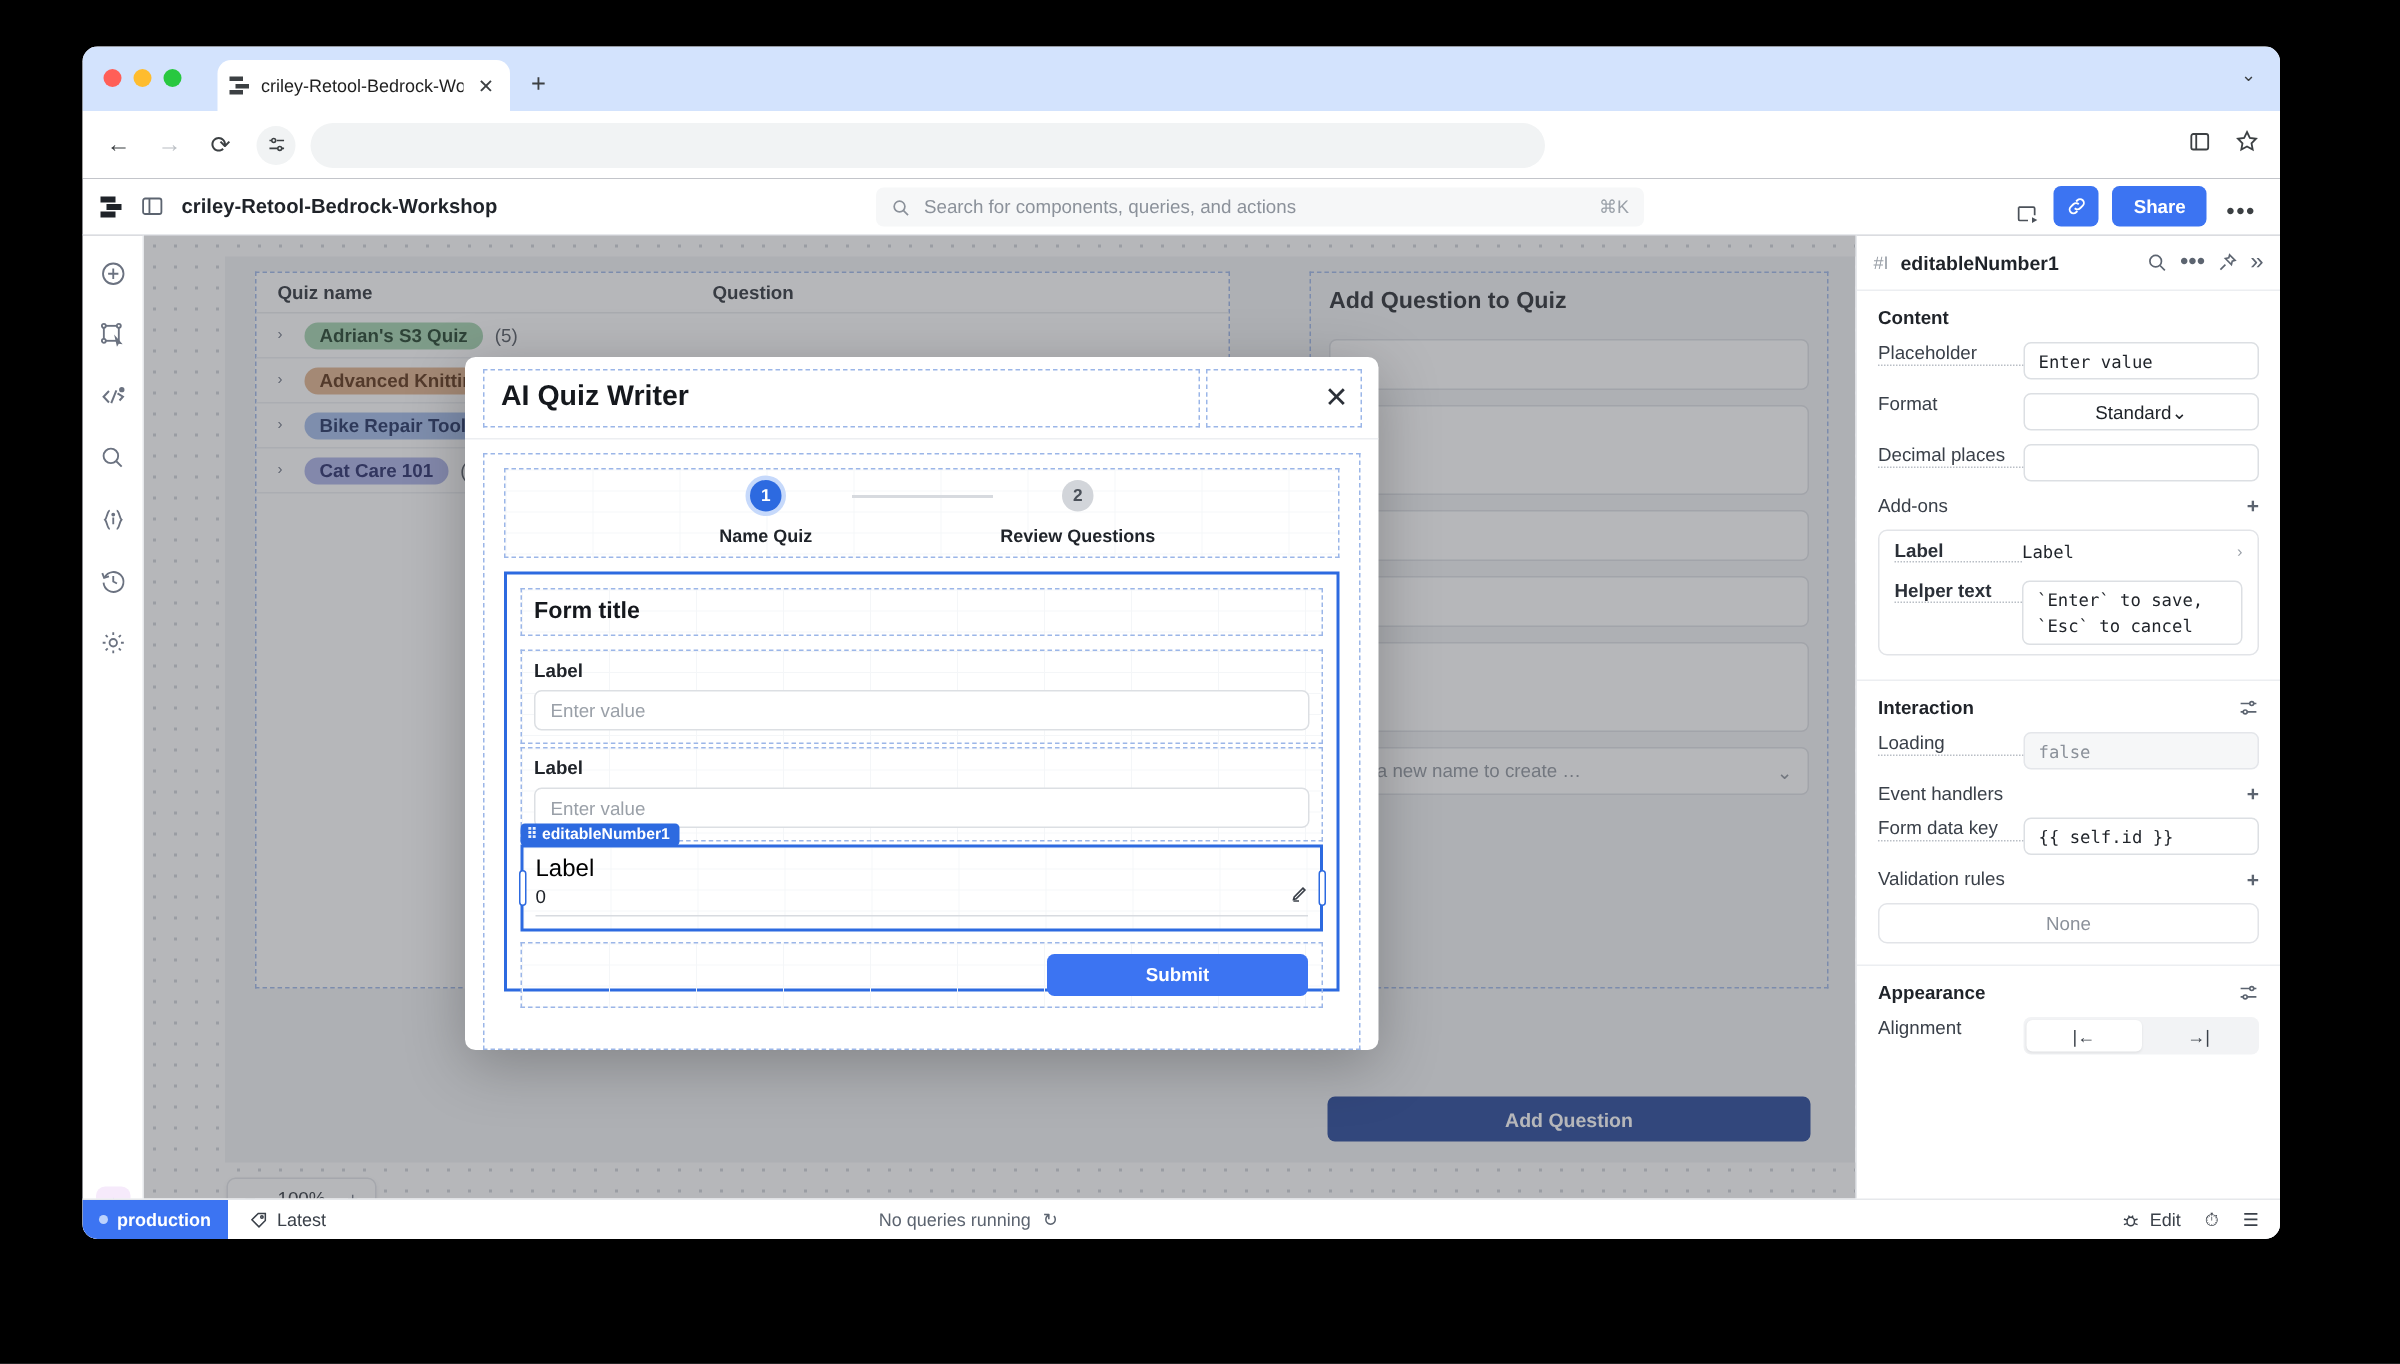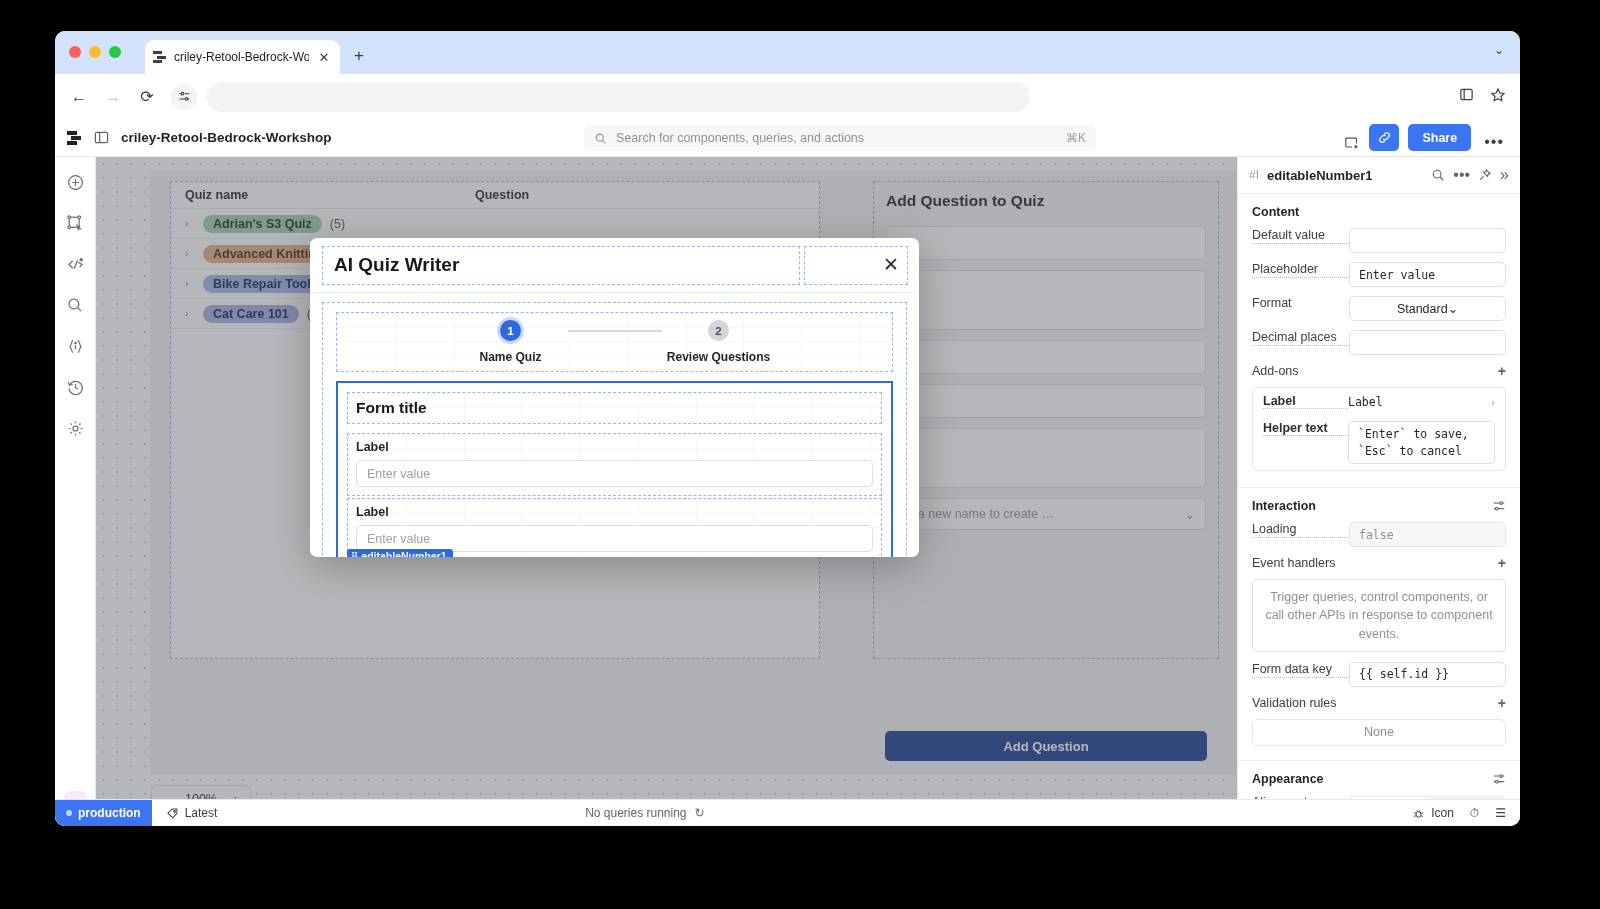--- a/index.html
+++ b/index.html
@@ -604,10 +604,6 @@
               <div class="sec-head">Content</div>
 
               <div class="row">
-                <span class="rlabel">Default value</span>
-                <span class="ctrl"></span>
-              </div>
-              <div class="row">
                 <span class="rlabel">Placeholder</span>
                 <span class="ctrl mono">Enter value</span>
               </div>

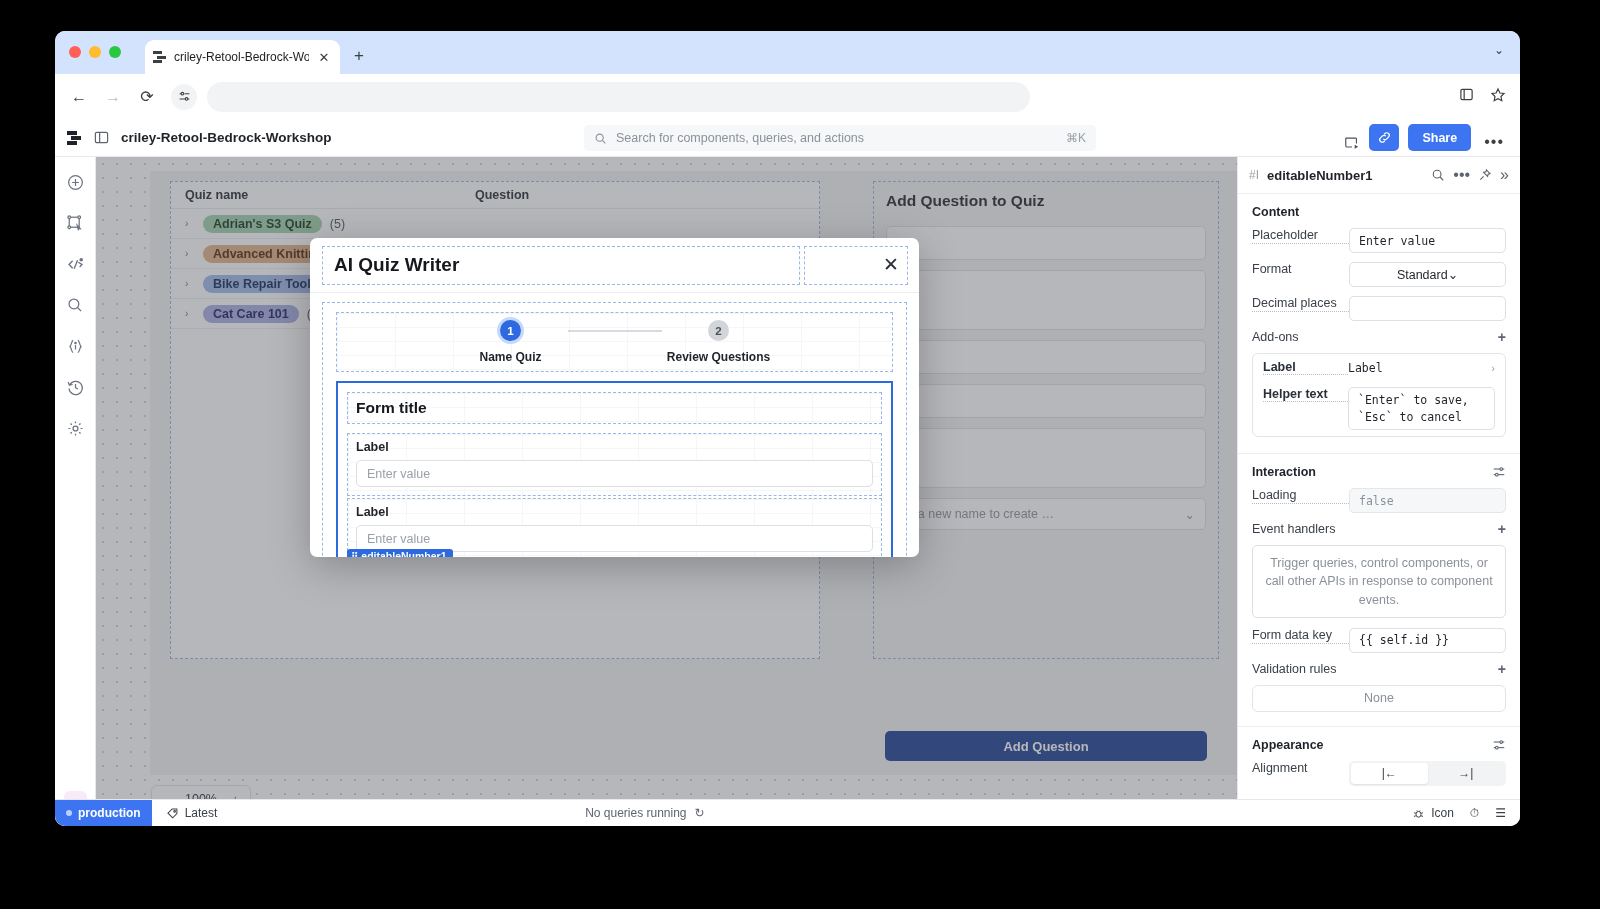--- a/index.html
+++ b/index.html
@@ -159,7 +159,7 @@
 
   
   .modal {
-    position: absolute; left: 214px; top: 81px; width: 609px; height: 319px;
+    position: absolute; left: 214px; top: 81px; width: 609px; height: 462px;
     background: #fff; border-radius: 7px; z-index: 20; overflow: hidden;
     box-shadow: 0 10px 40px rgba(0,0,0,.25); display: flex; flex-direction: column;
   }

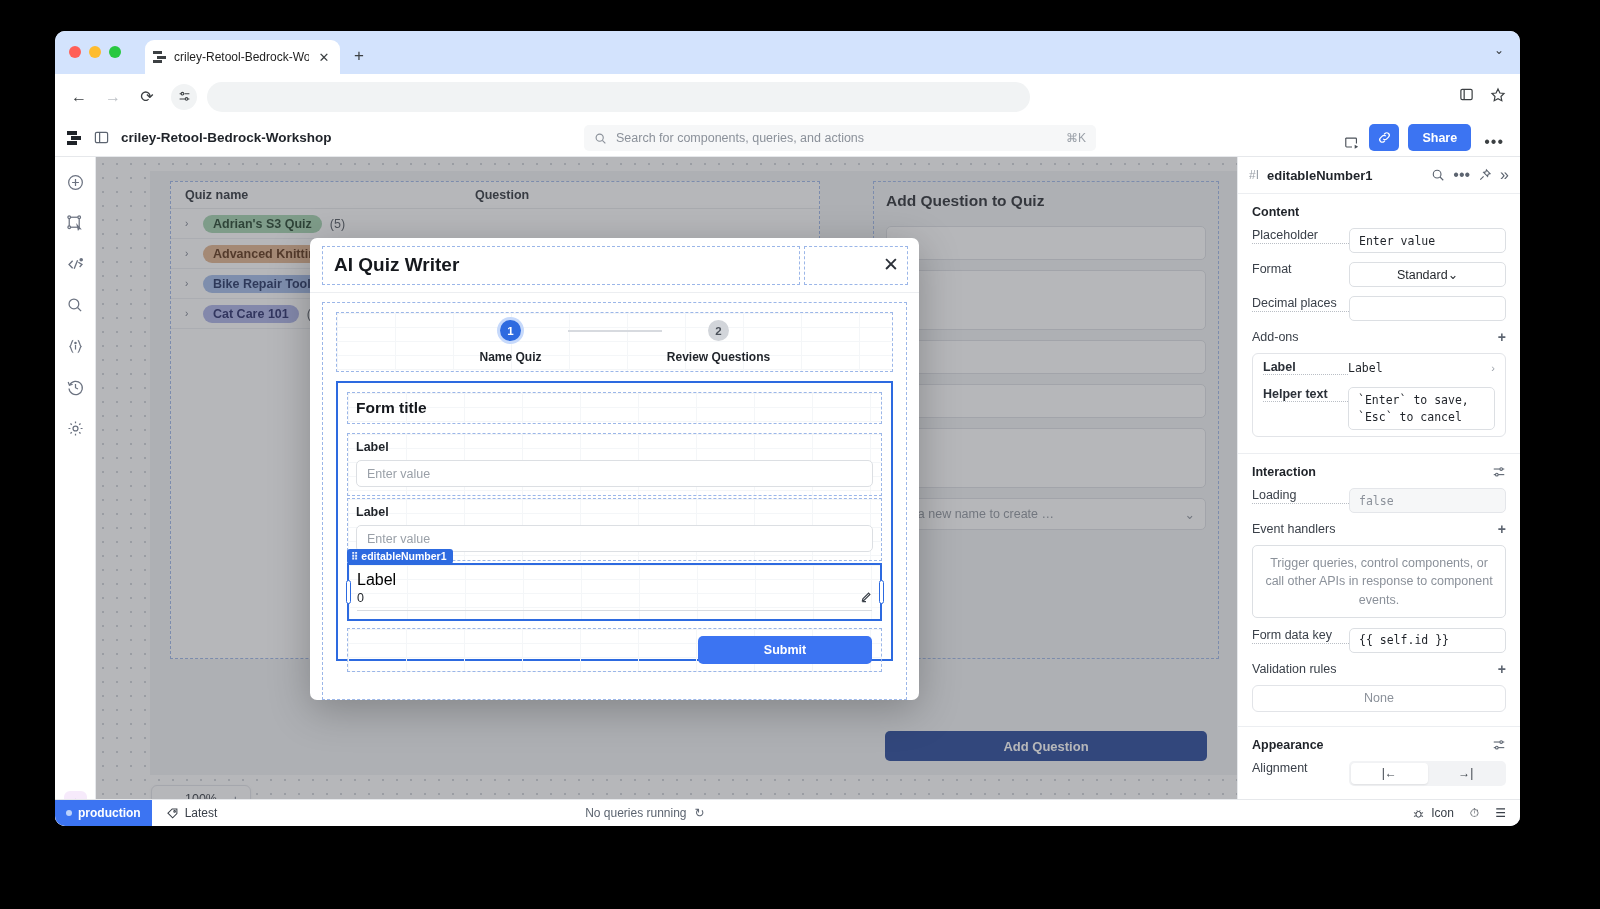--- a/index.html
+++ b/index.html
@@ -664,7 +664,6 @@
                 <span style="font-weight:400;color:#3a4049">Event handlers</span>
                 <span class="plus">+</span>
               </div>
-              <div class="evt-box">Trigger queries, control components, or call other APIs in response to component events.</div>
 
               <div class="row">
                 <span class="rlabel">Form data key</span>

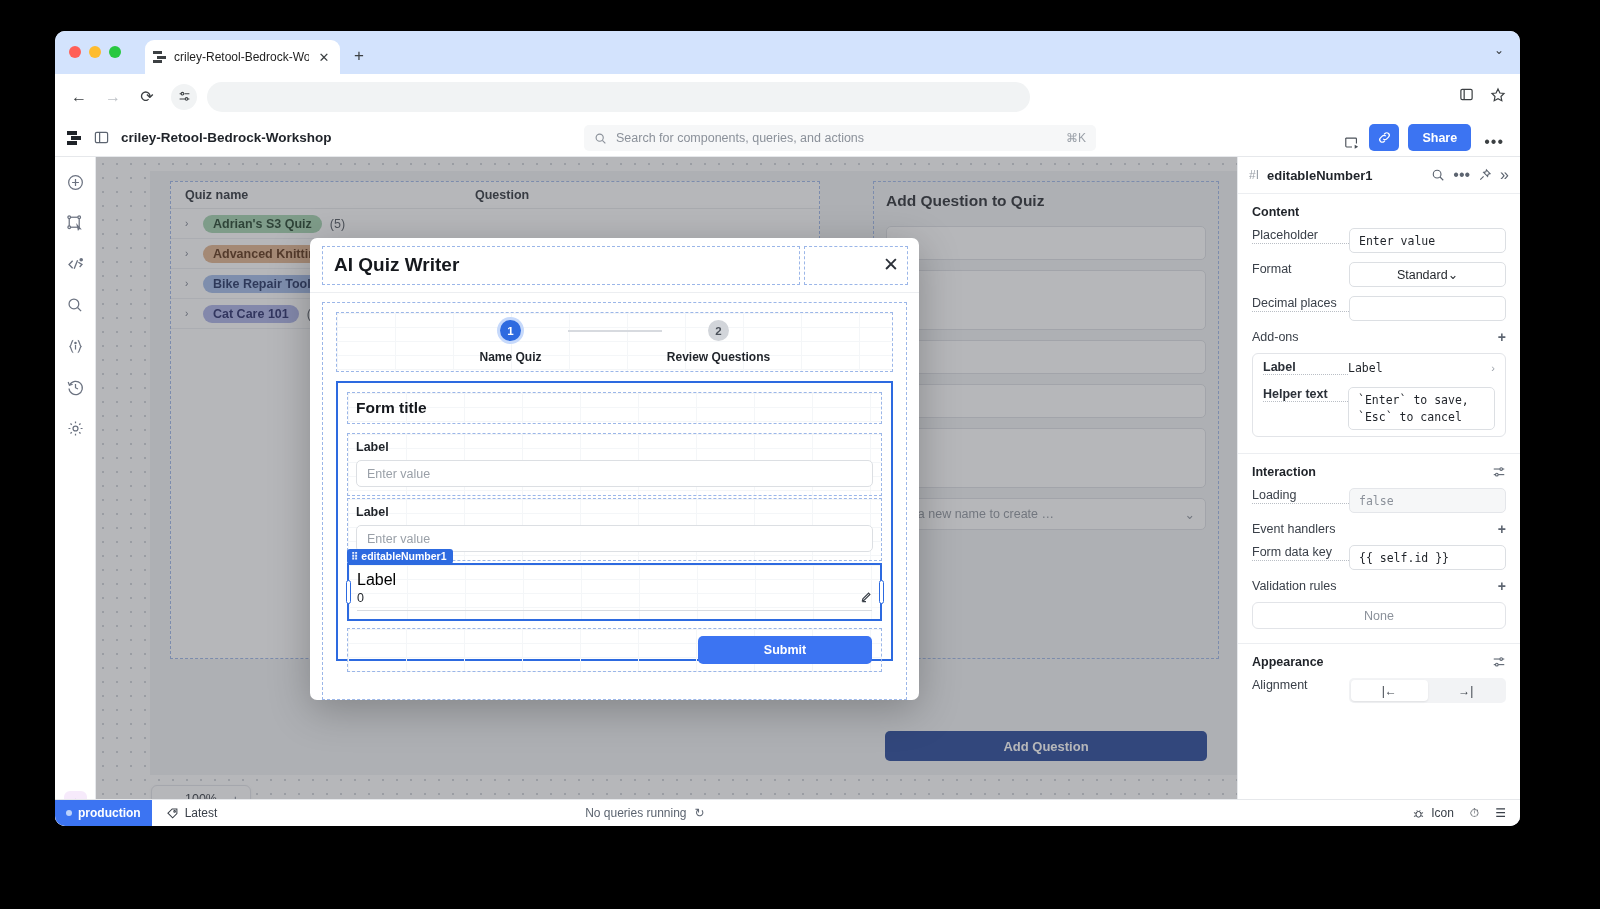--- a/index.html
+++ b/index.html
@@ -736,7 +736,7 @@
                 <line x1="6.1" y1="4.2" x2="7" y2="5.4"></line>
               <line x1="9.9" y1="4.2" x2="9" y2="5.4"></line>
             </svg>
-            <span>Icon</span>
+            <span>Edit</span>
           </span>
           <span>⏱</span>
           <span>☰</span>

